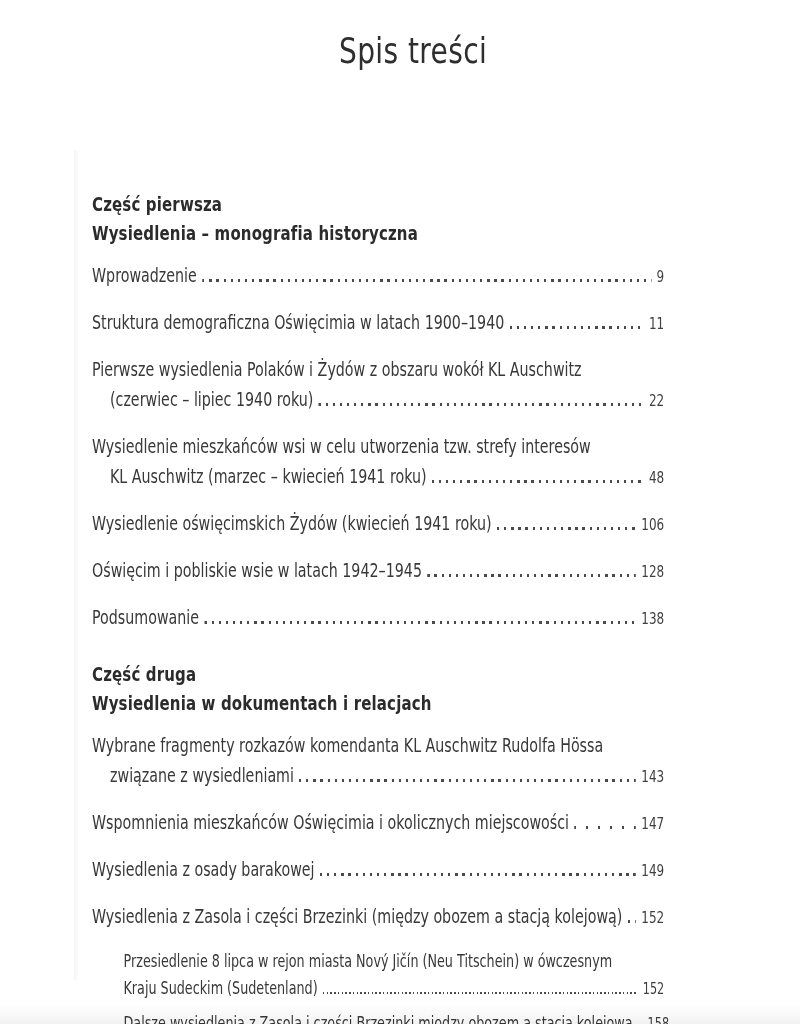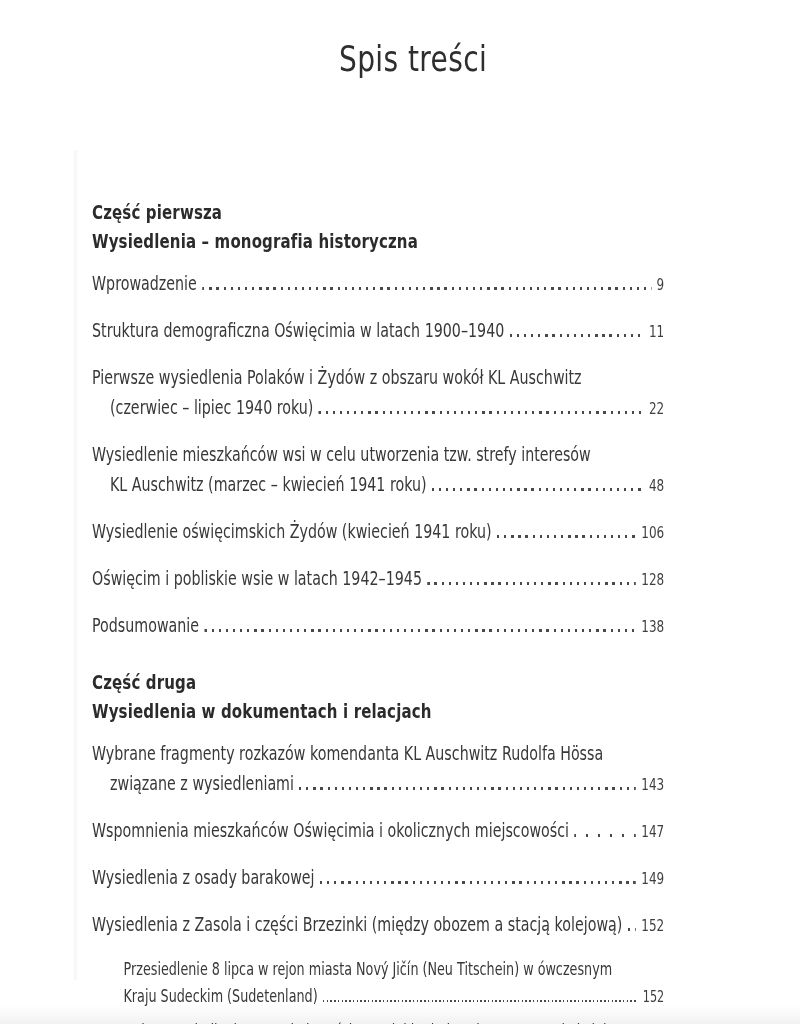--- a/index.html
+++ b/index.html
@@ -21,7 +21,7 @@
     position:absolute;left:0;bottom:0;width:100%;height:20px;
     background:linear-gradient(to bottom, rgba(0,0,0,0) 0%, rgba(0,0,0,0.028) 55%, rgba(0,0,0,0.055) 100%);
   }
-  .title-row{padding-top:36px;text-align:center;margin-left:27px;}
+  .title-row{padding-top:28px;text-align:center;margin-left:27px;}
   .doc-title{
     display:inline-block;font-size:36px;line-height:46px;font-weight:normal;
     color:#2e2e2e;letter-spacing:.5px;

